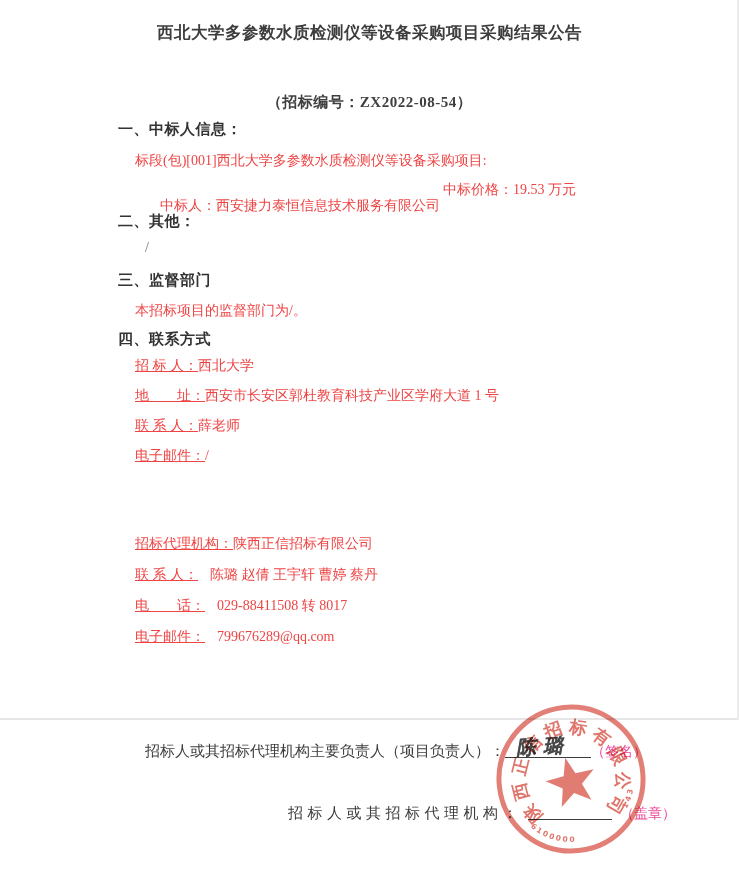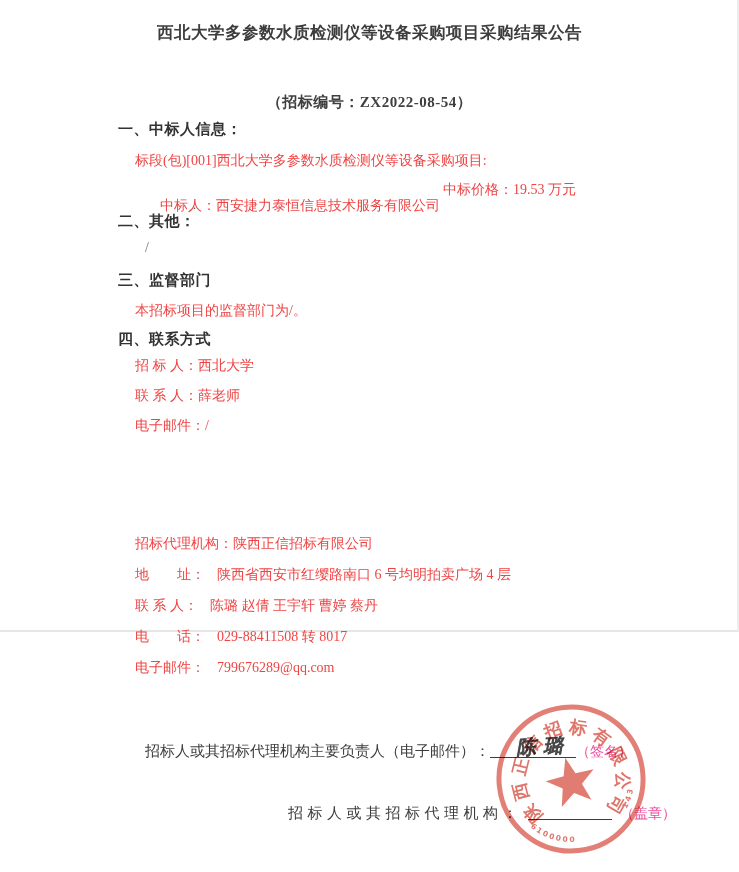--- a/index.html
+++ b/index.html
@@ -5,7 +5,7 @@
   html,body{margin:0;padding:0;background:#ffffff;}
   body{width:739px;height:872px;overflow:hidden;
        font-family:"Liberation Serif","DejaVu Serif",serif;}
-  #page{position:relative;width:739px;height:632px;background:#ffffff;
+  #page{position:relative;width:739px;height:720px;background:#ffffff;
         border-right:2px solid #ededed;border-bottom:2px solid #e6e6e6;box-sizing:border-box;}
   .abs{position:absolute;}
   .title{width:739px;text-align:center;font-size:16.5px;font-weight:600;color:#3d3d3d;letter-spacing:.5px;}

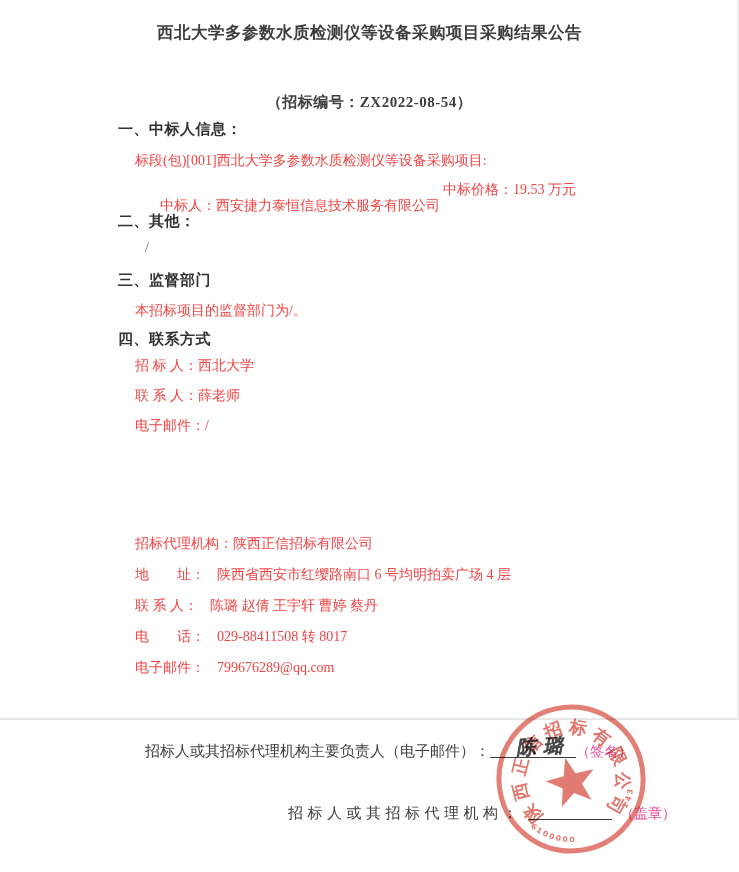--- a/index.html
+++ b/index.html
@@ -15,7 +15,7 @@
   .muted{color:#6f6f6f;}
   .row{line-height:30px;white-space:pre;}
   .row-a{line-height:31px;white-space:pre;}
-  .lbl{white-space:pre;}
+  .lbl{white-space:pre;text-decoration:underline;}
   .val{white-space:pre;}
   .val-indent{padding-left:12px;}
   .sigline1{display:flex;align-items:baseline;font-size:15px;color:#3c3c3c;white-space:pre;}

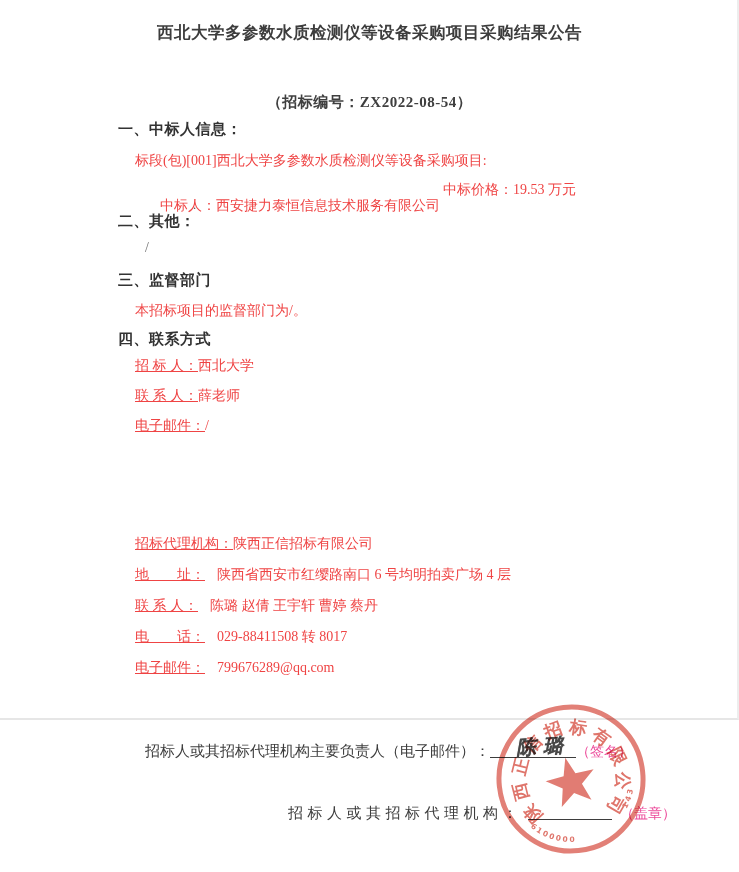--- a/index.html
+++ b/index.html
@@ -55,6 +55,7 @@
 
   <div class="abs body-t" style="left:135px;top:351px;">
     <div class="row"><span class="lbl">招 标 人：</span><span class="val">西北大学</span></div>
+    <div class="row"><span class="lbl">地　　址：</span><span class="val">西安市长安区郭杜教育科技产业区学府大道 1 号</span></div>
     <div class="row"><span class="lbl">联 系 人：</span><span class="val">薛老师</span></div>
     <div class="row"><span class="lbl">电子邮件：</span><span class="val">/</span></div>
   </div>

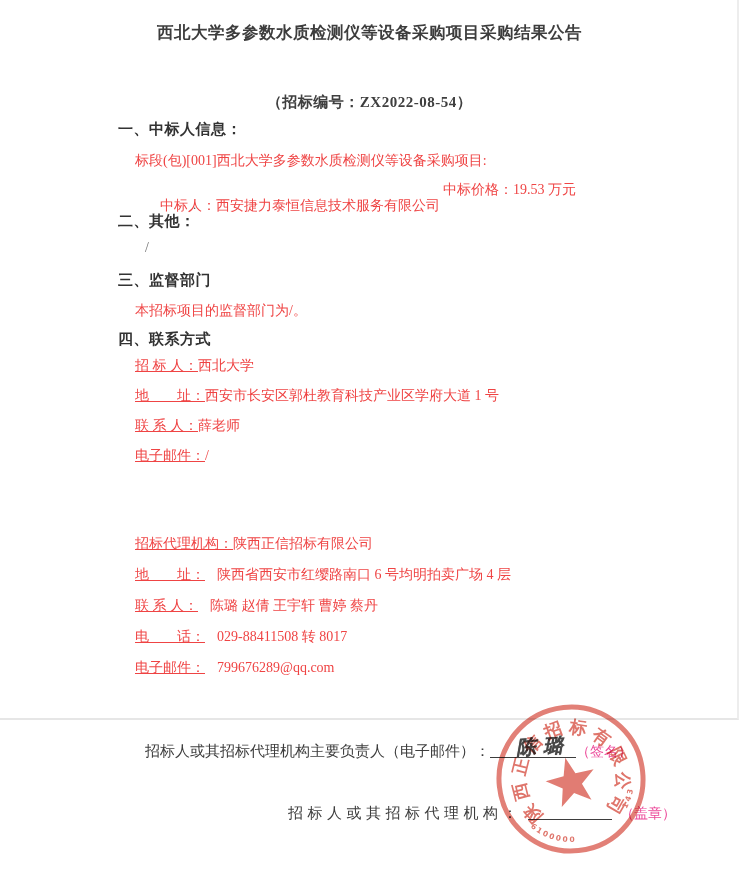--- a/index.html
+++ b/index.html
@@ -62,7 +62,6 @@
 
   <div class="abs body-t" style="left:135px;top:528px;">
     <div class="row-a"><span class="lbl">招标代理机构：</span><span class="val">陕西正信招标有限公司</span></div>
-    <div class="row-a"><span class="lbl">地　　址：</span><span class="val val-indent">陕西省西安市红缨路南口 6 号均明拍卖广场 4 层</span></div>
     <div class="row-a"><span class="lbl">联 系 人：</span><span class="val val-indent">陈璐 赵倩 王宇轩 曹婷 蔡丹</span></div>
     <div class="row-a"><span class="lbl">电　　话：</span><span class="val val-indent">029-88411508 转 8017</span></div>
     <div class="row-a"><span class="lbl">电子邮件：</span><span class="val val-indent">799676289@qq.com</span></div>

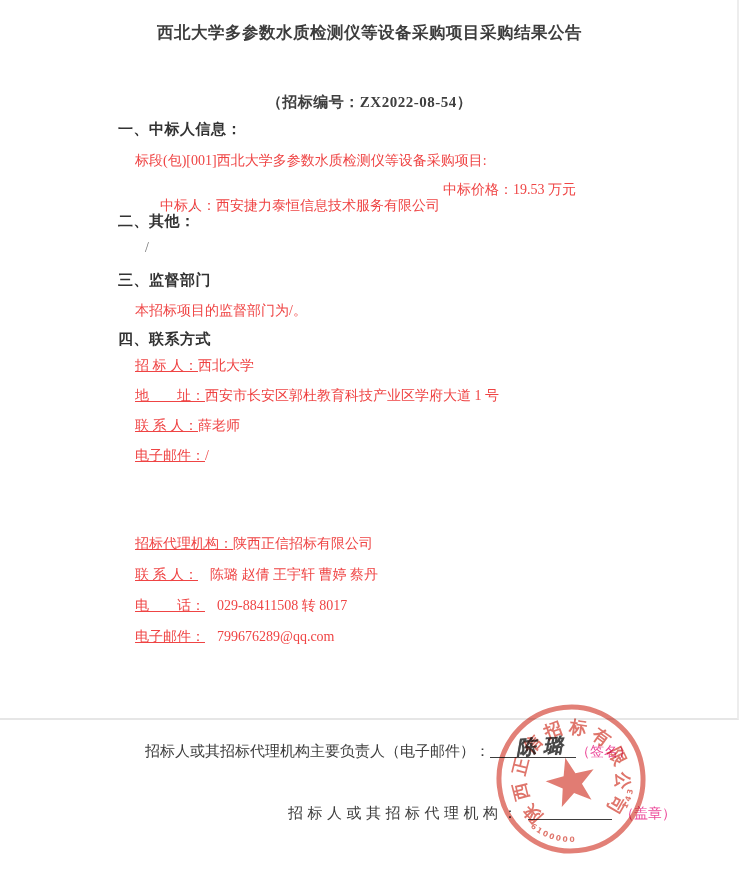--- a/index.html
+++ b/index.html
@@ -68,7 +68,7 @@
   </div>
 
   <div class="abs sigline1" style="left:145px;top:742px;">
-    <span>招标人或其招标代理机构主要负责人（电子邮件）：</span><span class="u-line u1"></span><span class="suffix">（签名）</span>
+    <span>招标人或其招标代理机构主要负责人（项目负责人）：</span><span class="u-line u1"></span><span class="suffix">（签名）</span>
   </div>
 
   <div class="abs handwriting" style="left:516px;top:733px;">陈璐</div>

